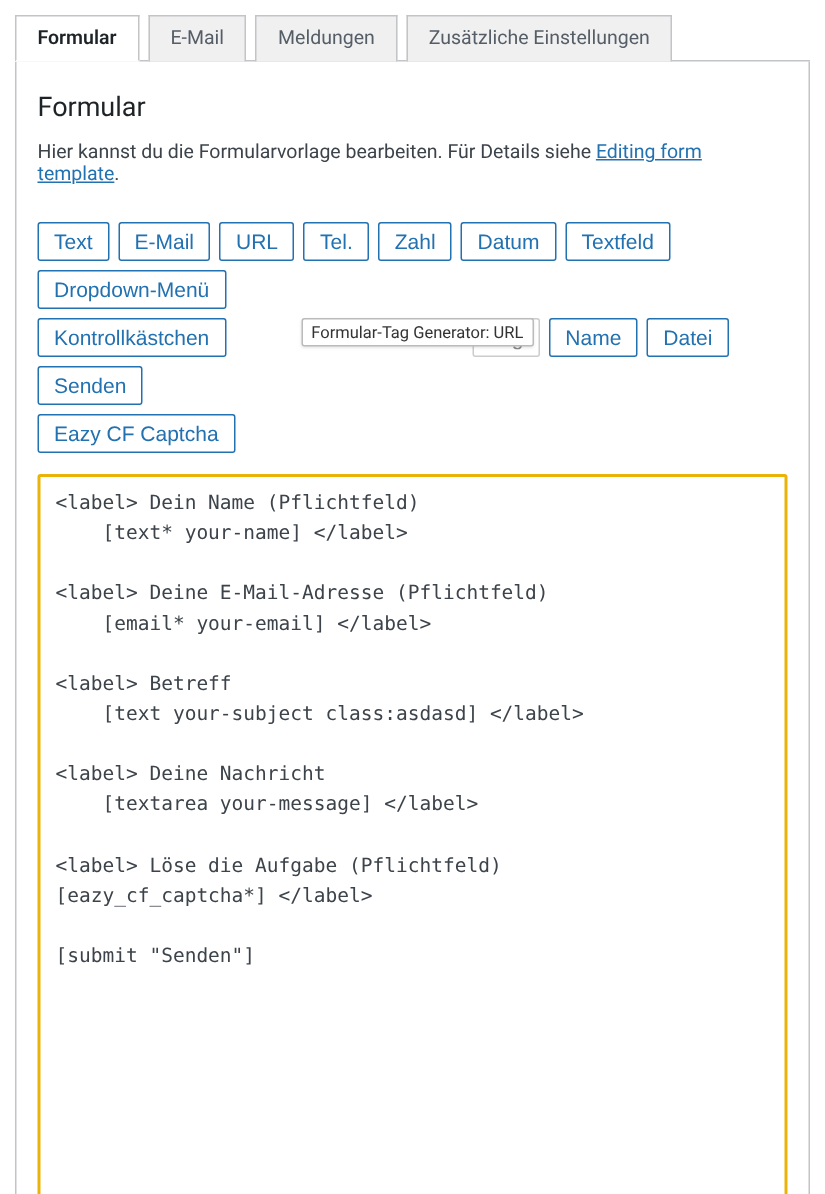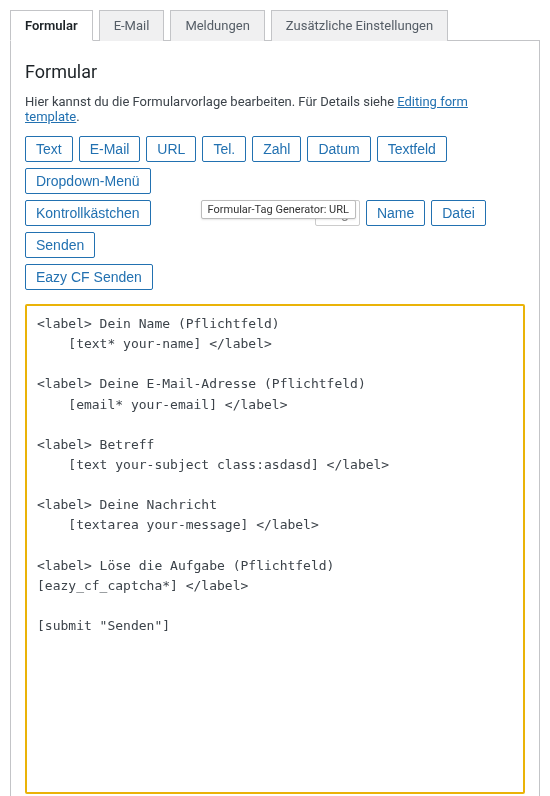--- a/index.html
+++ b/index.html
@@ -45,7 +45,7 @@
   }
   p.desc {
     font-size: 13px;
-    margin-bottom: 12px;
+    margin-bottom: 24px;
     color: #3c434a;
   }
   p.desc a {

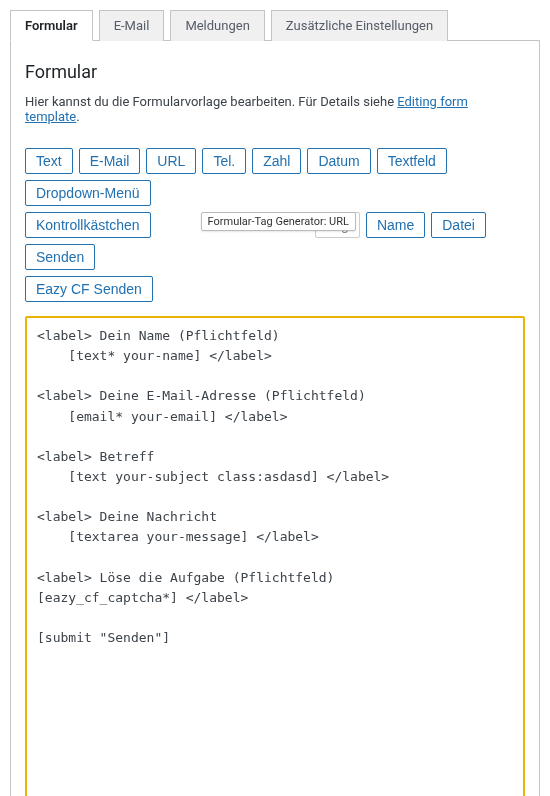--- a/index.html
+++ b/index.html
@@ -142,7 +142,7 @@
   </div>
 
   <div class="tag-row">
-    <button class="tag-btn">Eazy CF Senden</button>
+    <button class="tag-btn">Eazy CF Captcha</button>
   </div>
 
   <textarea class="code-editor" spellcheck="false" style="">&lt;label&gt; Dein Name (Pflichtfeld)

